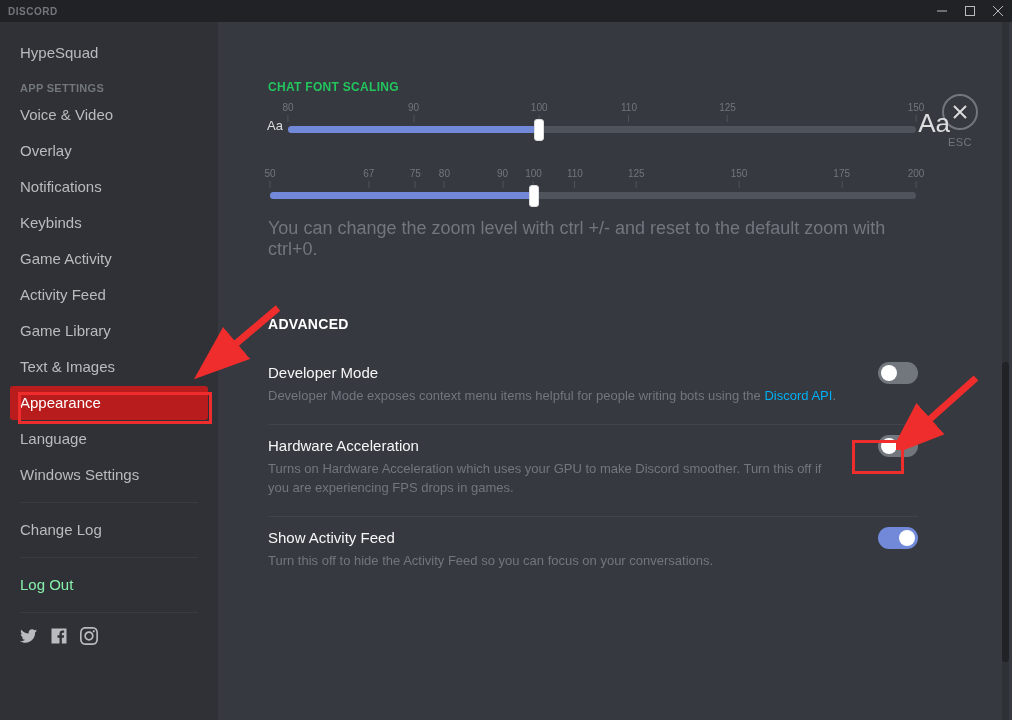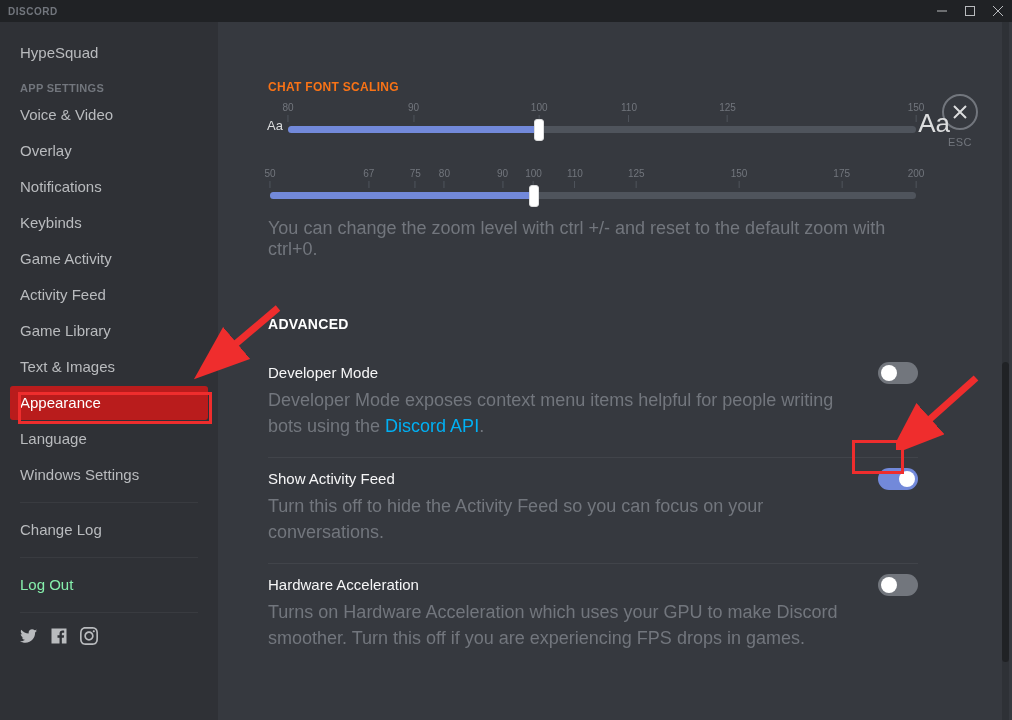--- a/index.html
+++ b/index.html
@@ -123,7 +123,7 @@
   .section-label {
     font-size: 12px;
     font-weight: 600;
-    color: #f97316;
+    color: #22c55e;
     letter-spacing: 0.3px;
     margin-bottom: 8px;
   }

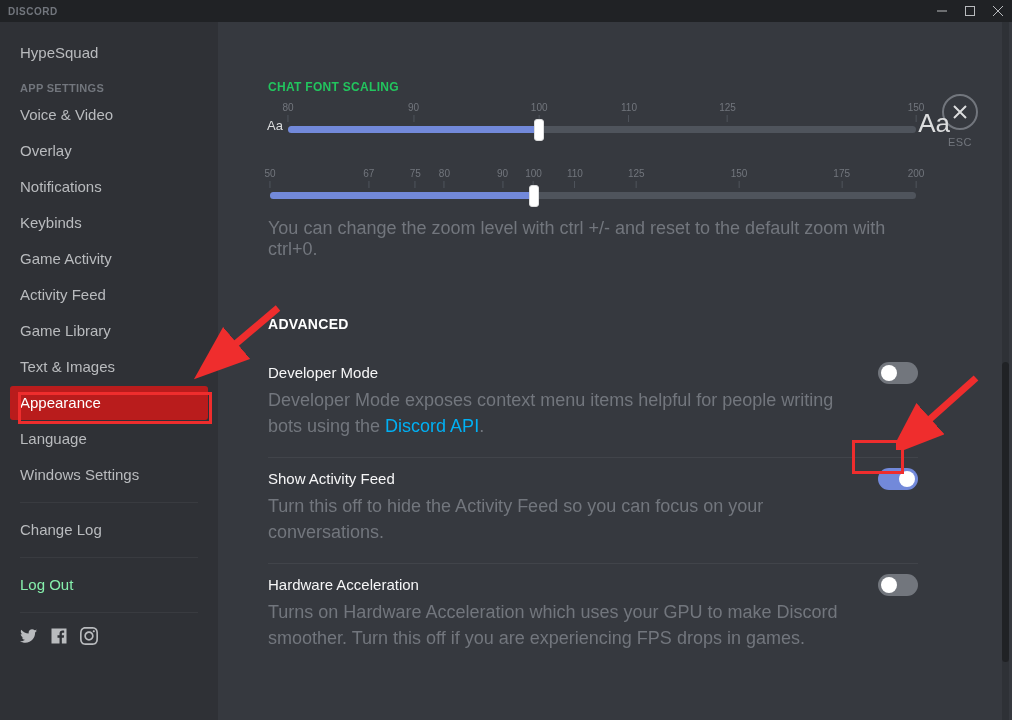--- a/index.html
+++ b/index.html
@@ -223,7 +223,7 @@
     margin-bottom: 6px;
   }
   .setting-desc {
-    font-size: 18px;
+    font-size: 13px;
     color: #72767d;
     line-height: 1.45;
     max-width: 570px;

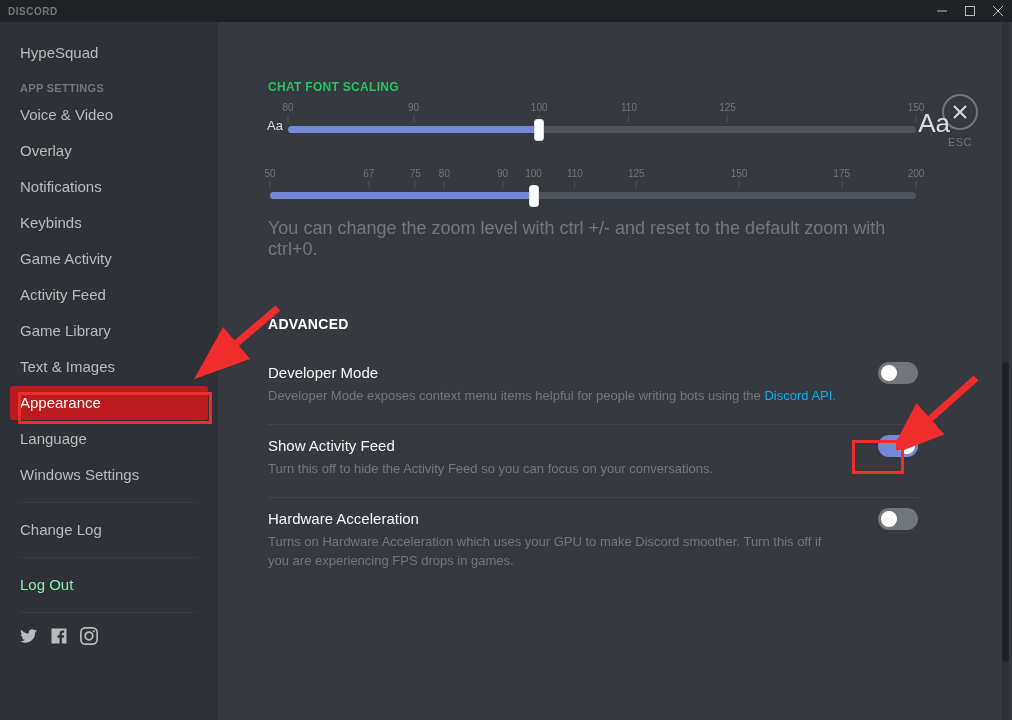--- a/index.html
+++ b/index.html
@@ -402,17 +402,17 @@
       </div>
 
       <div class="setting-row">
+        <div class="setting-title">Hardware Acceleration</div>
+        <div class="setting-desc">Turns on Hardware Acceleration which uses your GPU to make Discord smoother. Turn this off if you are experiencing FPS drops in games.</div>
+        <div class="toggle" id="toggle-hw">
+            <div class="knob"></div>
+          </div>
+      </div>
+
+      <div class="setting-row">
         <div class="setting-title">Show Activity Feed</div>
         <div class="setting-desc">Turn this off to hide the Activity Feed so you can focus on your conversations.</div>
         <div class="toggle on" id="toggle-feed">
-            <div class="knob"></div>
-          </div>
-      </div>
-
-      <div class="setting-row">
-        <div class="setting-title">Hardware Acceleration</div>
-        <div class="setting-desc">Turns on Hardware Acceleration which uses your GPU to make Discord smoother. Turn this off if you are experiencing FPS drops in games.</div>
-        <div class="toggle" id="toggle-hw">
             <div class="knob"></div>
           </div>
       </div>

